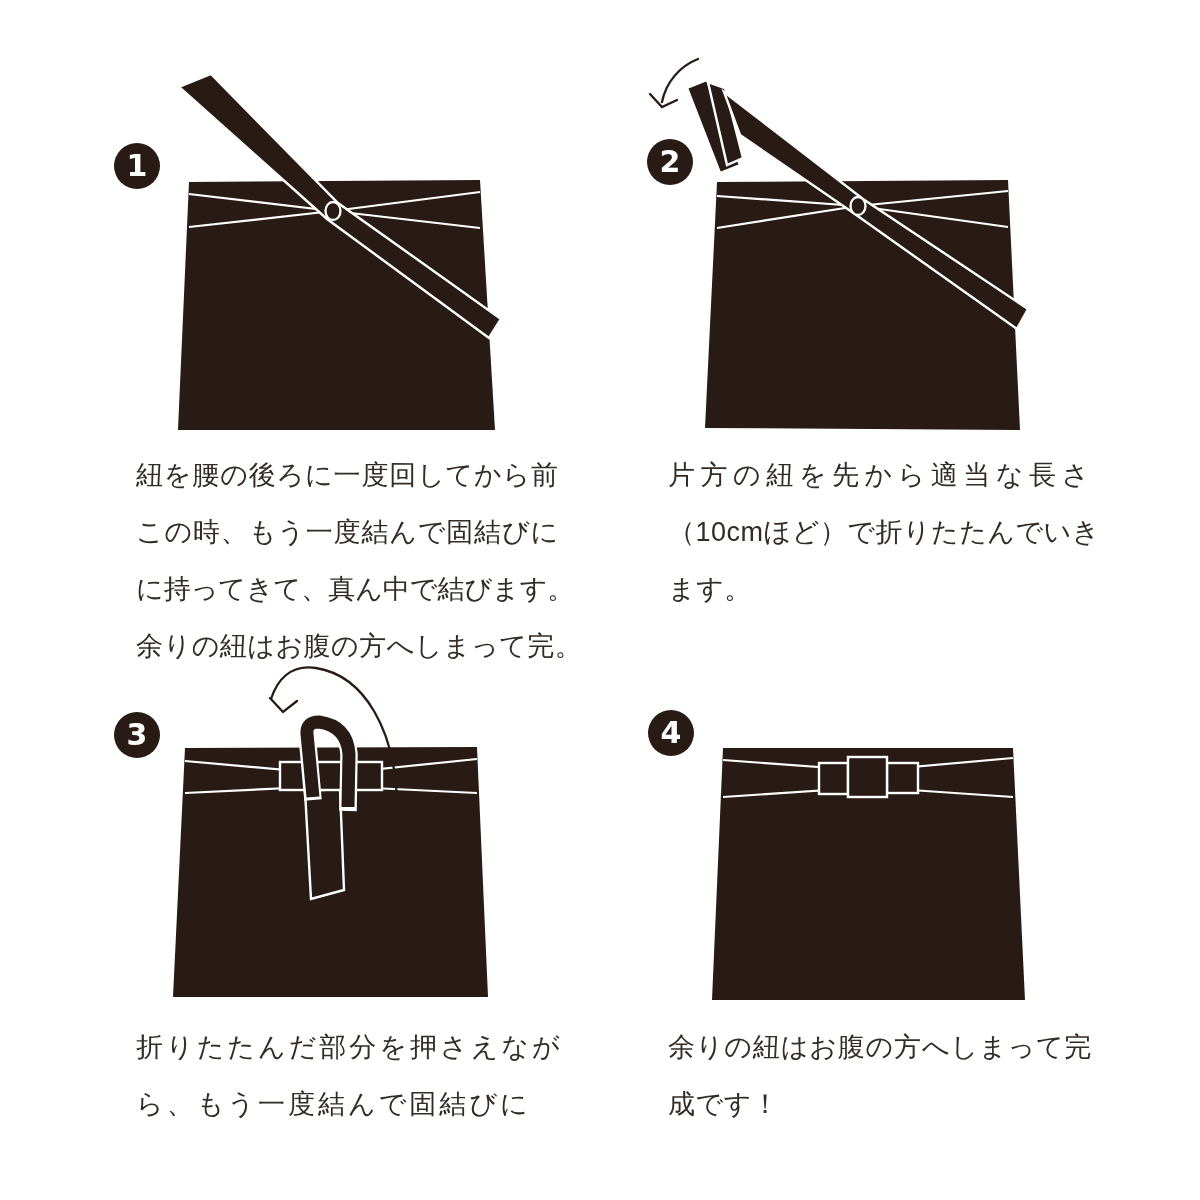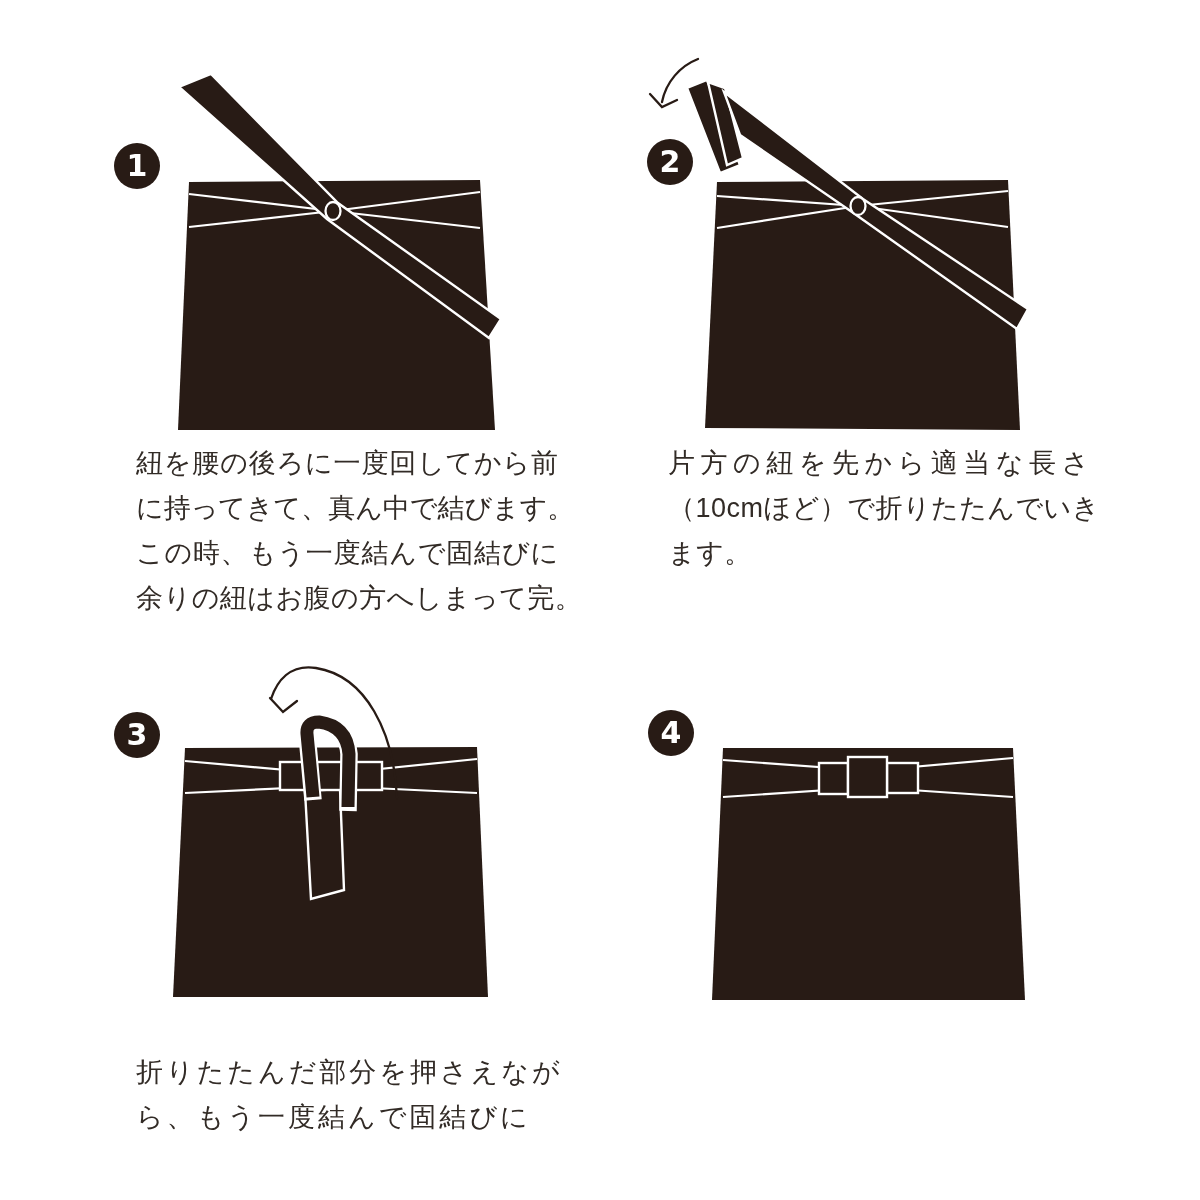--- a/index.html
+++ b/index.html
@@ -22,7 +22,7 @@
     font-size:27px; line-height:45px; letter-spacing:0.5px;
     font-family:"Liberation Sans","DejaVu Sans",sans-serif;
   }
-  .tline { white-space:nowrap; }
+  .tline { white-space:nowrap;margin-top:12px; }
   svg .fillink { fill:var(--ink); }
   svg .wline  { stroke:#fff; stroke-width:2.2; fill:none; }
   svg .band   { fill:var(--ink); stroke:#fff; stroke-width:2.4; stroke-linejoin:miter; }

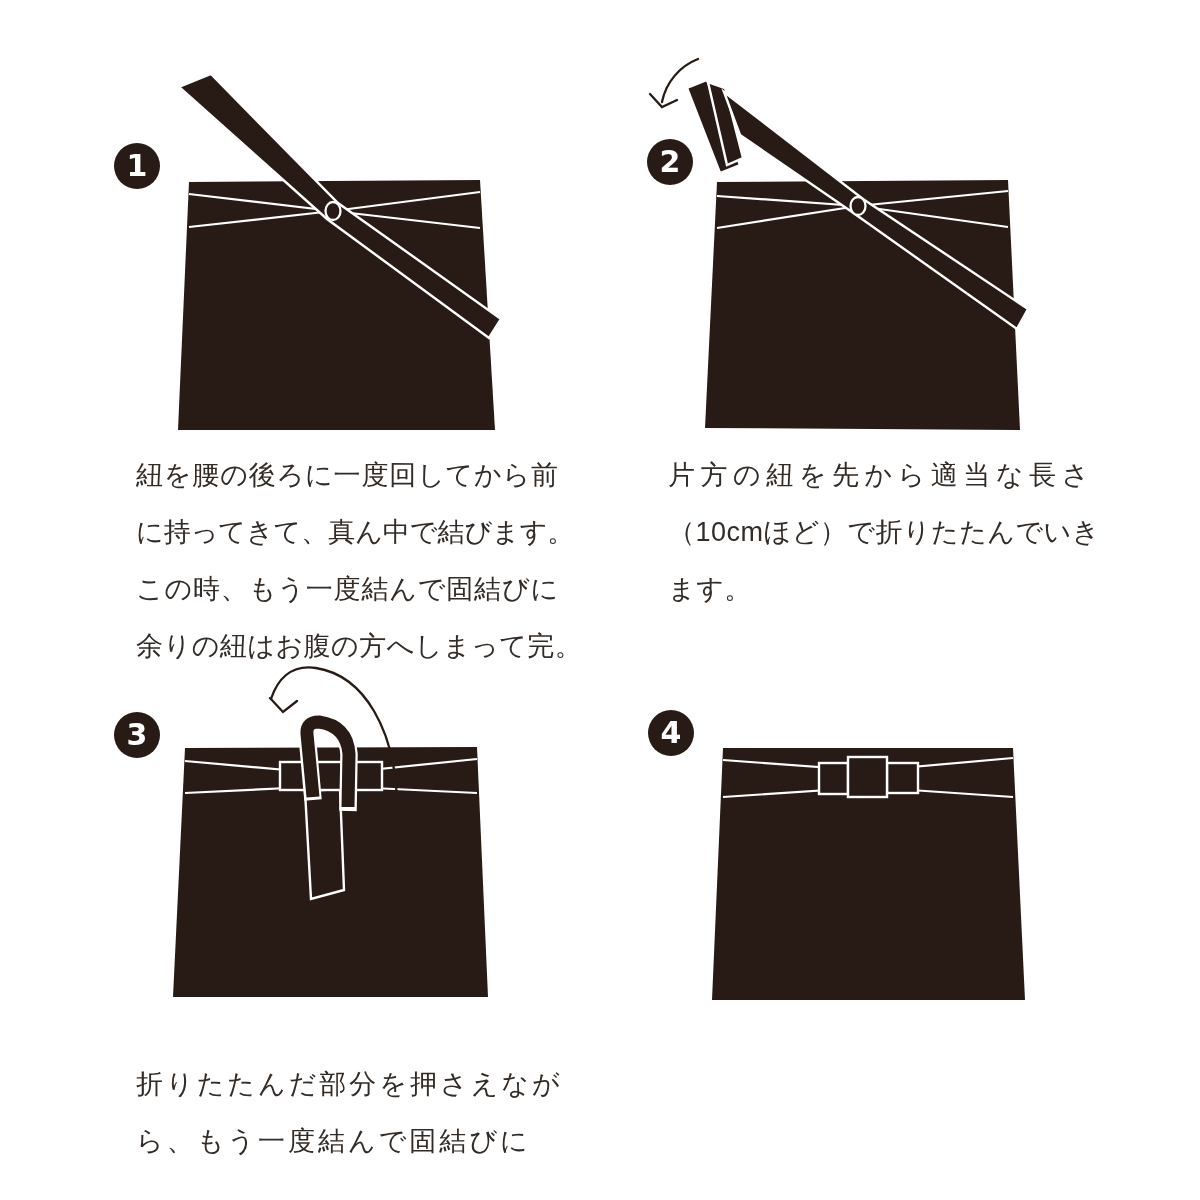--- a/index.html
+++ b/index.html
@@ -48,8 +48,8 @@
   </svg>
   <div class="caption" style="left:136px; top:441px;">
       <div class="tline" style="letter-spacing: 0.86px;">紐を腰の後ろに一度回してから前</div>
+      <div class="tline" style="letter-spacing: 0.86px;">この時、もう一度結んで固結びに</div>
       <div class="tline" style="letter-spacing: 0px;">に持ってきて、真ん中で結びます。</div>
-      <div class="tline" style="letter-spacing: 0.86px;">この時、もう一度結んで固結びに</div>
       <div class="tline">余りの紐はお腹の方へしまって完。</div>
     </div>
 

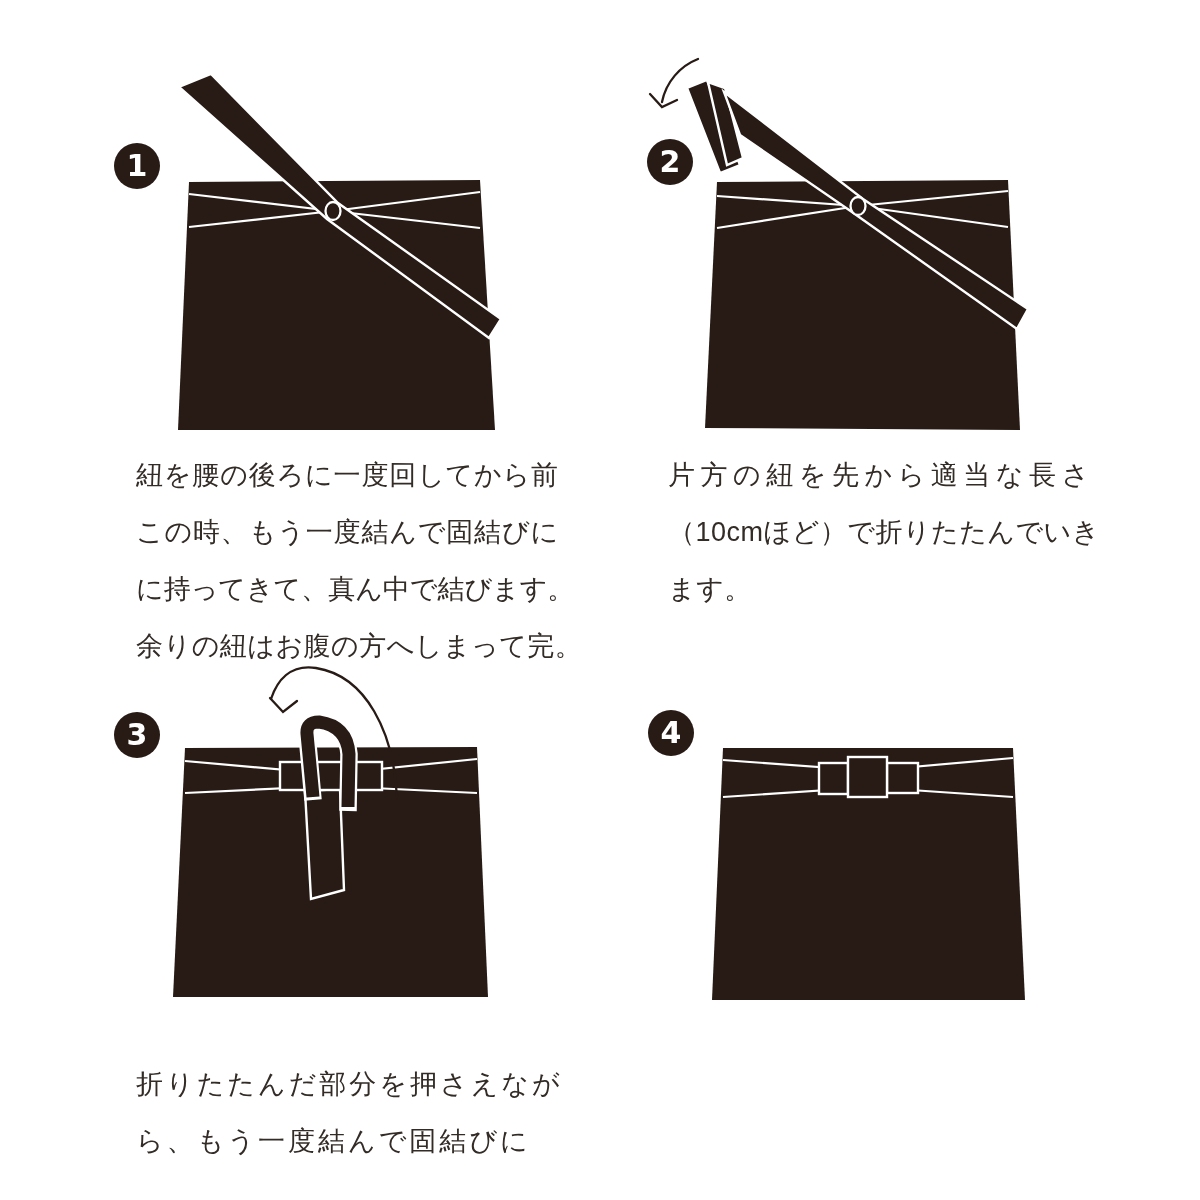--- a/index.html
+++ b/index.html
@@ -87,7 +87,7 @@
     <path class="arrow" d="M297,148 C294,82 266,26 216,18 C190,14 177,31 171,49"></path>
     <polyline class="arrow" points="170,48 183,62 197,51"></polyline>
   </svg>
-  <div class="caption" style="left:136px; top:1050px;">
+  <div class="caption" style="left:136px; top:1013px;">
       <div class="tline" style="letter-spacing: 3.02px;">折りたたんだ部分を押さえなが</div>
       <div class="tline" style="letter-spacing: 3.02px;">ら、もう一度結んで固結びに</div>
     </div>

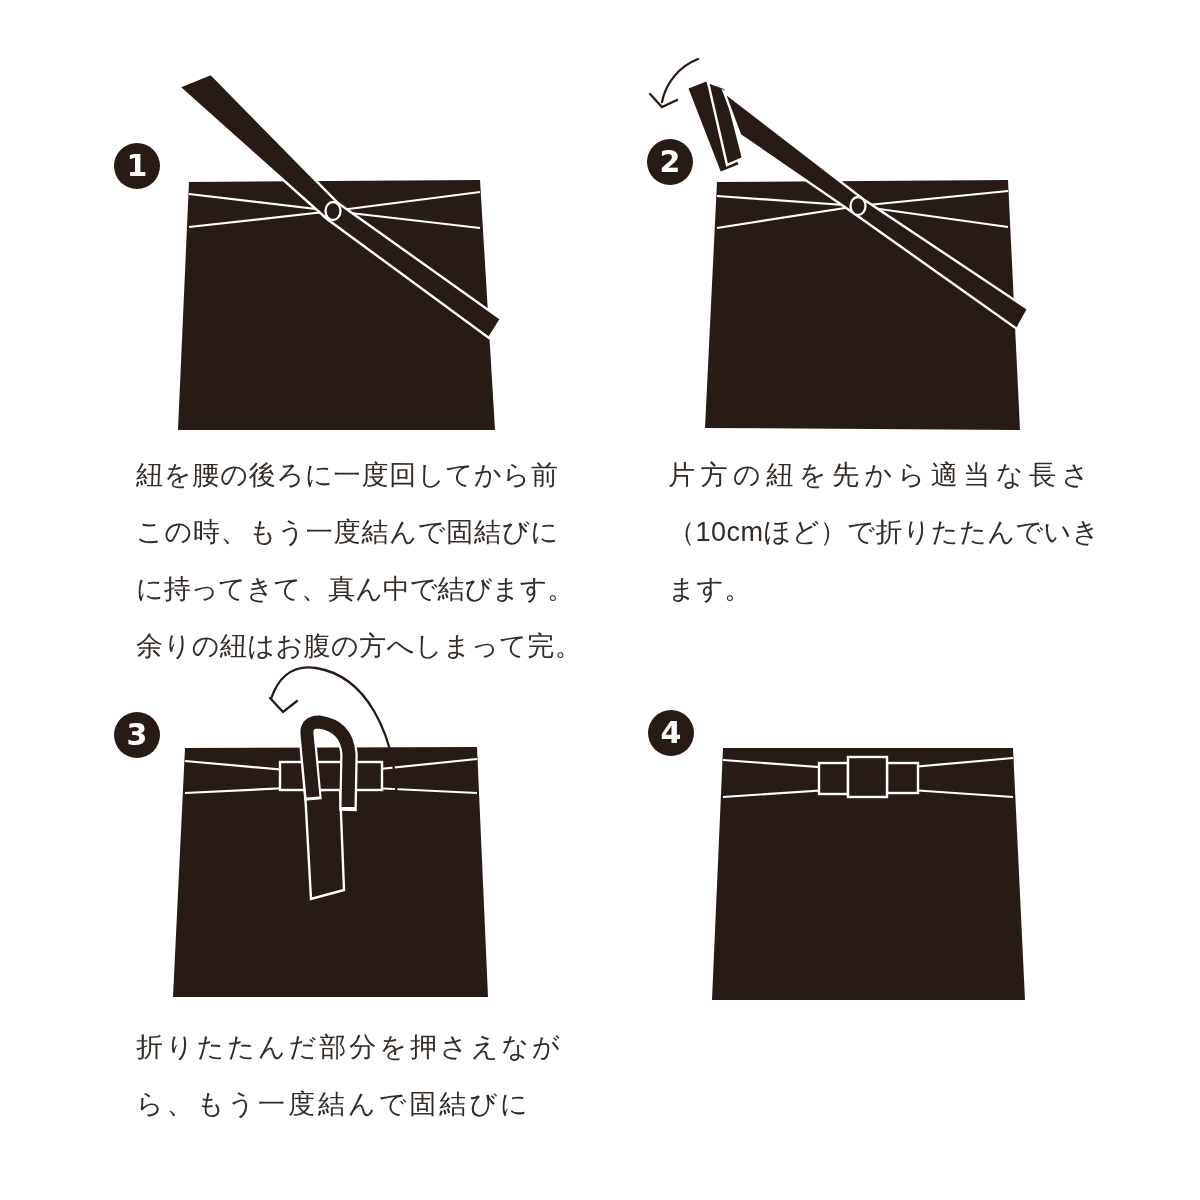--- a/index.html
+++ b/index.html
@@ -103,6 +103,10 @@
     <rect class="band" x="247" y="113" width="31" height="30"></rect>
     <rect class="band" x="208" y="107" width="39" height="40"></rect>
   </svg>
+  <div class="caption" style="left:668px; top:1013px;">
+      <div class="tline" style="letter-spacing: 0.86px;">余りの紐はお腹の方へしまって完</div>
+      <div class="tline">成です！</div>
+    </div>
 
 </div>
 

